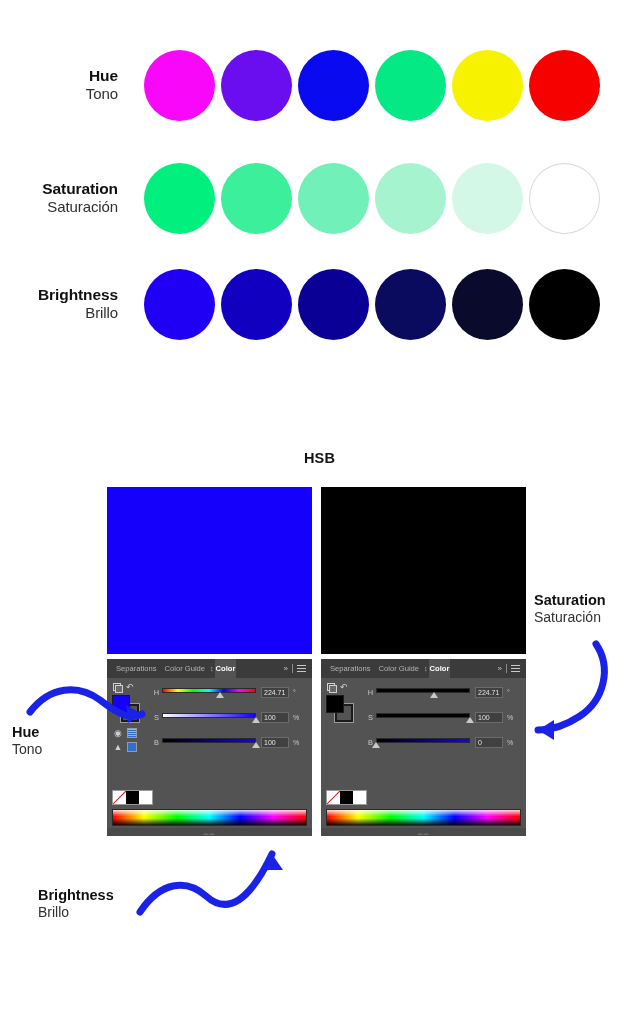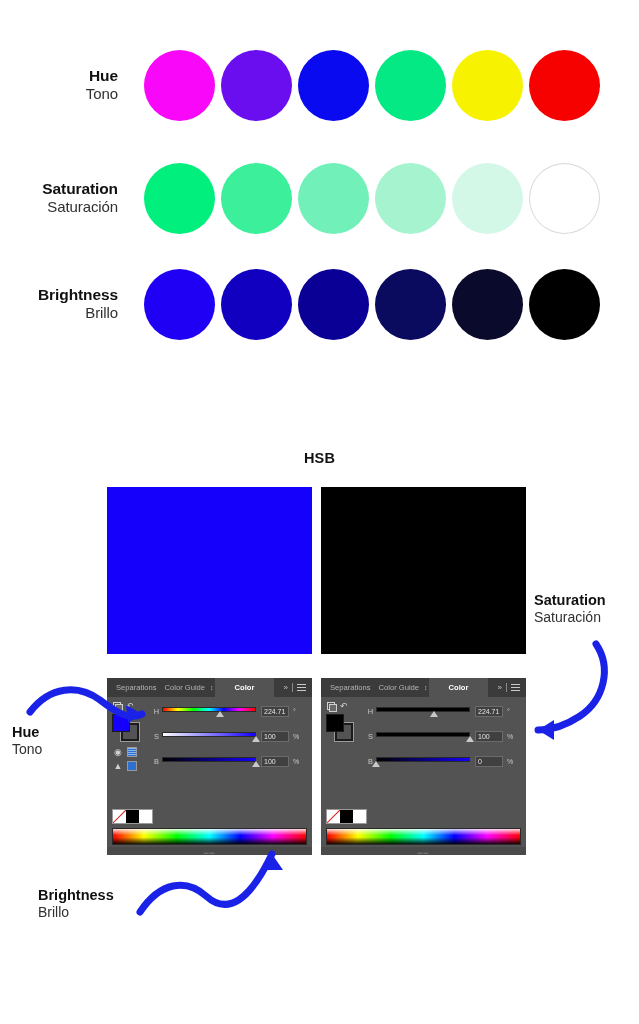--- a/index.html
+++ b/index.html
@@ -101,7 +101,7 @@
   
   .panel {
     position: absolute;
-    top: 678px;
+    top: 659px;
     width: 205px;
     height: 177px;
     background: #535353;

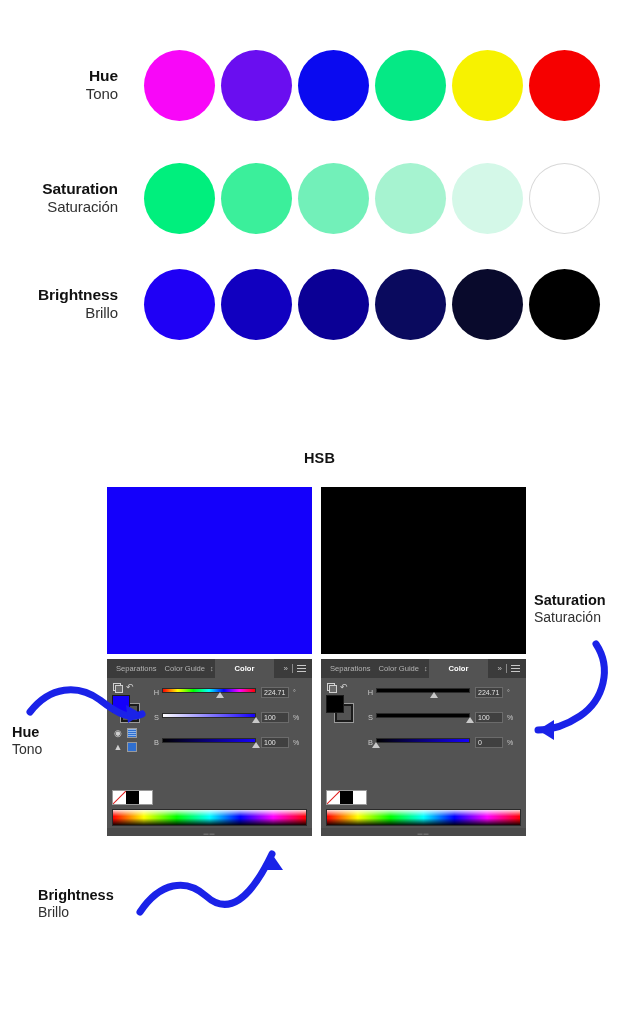--- a/index.html
+++ b/index.html
@@ -137,7 +137,7 @@
     color: #ffffff;
     font-weight: bold;
     max-width: none;
-    padding: 0 20px;
+    padding: 0 1px;
   }
   .tab-sorter {
     font-size: 7px;

